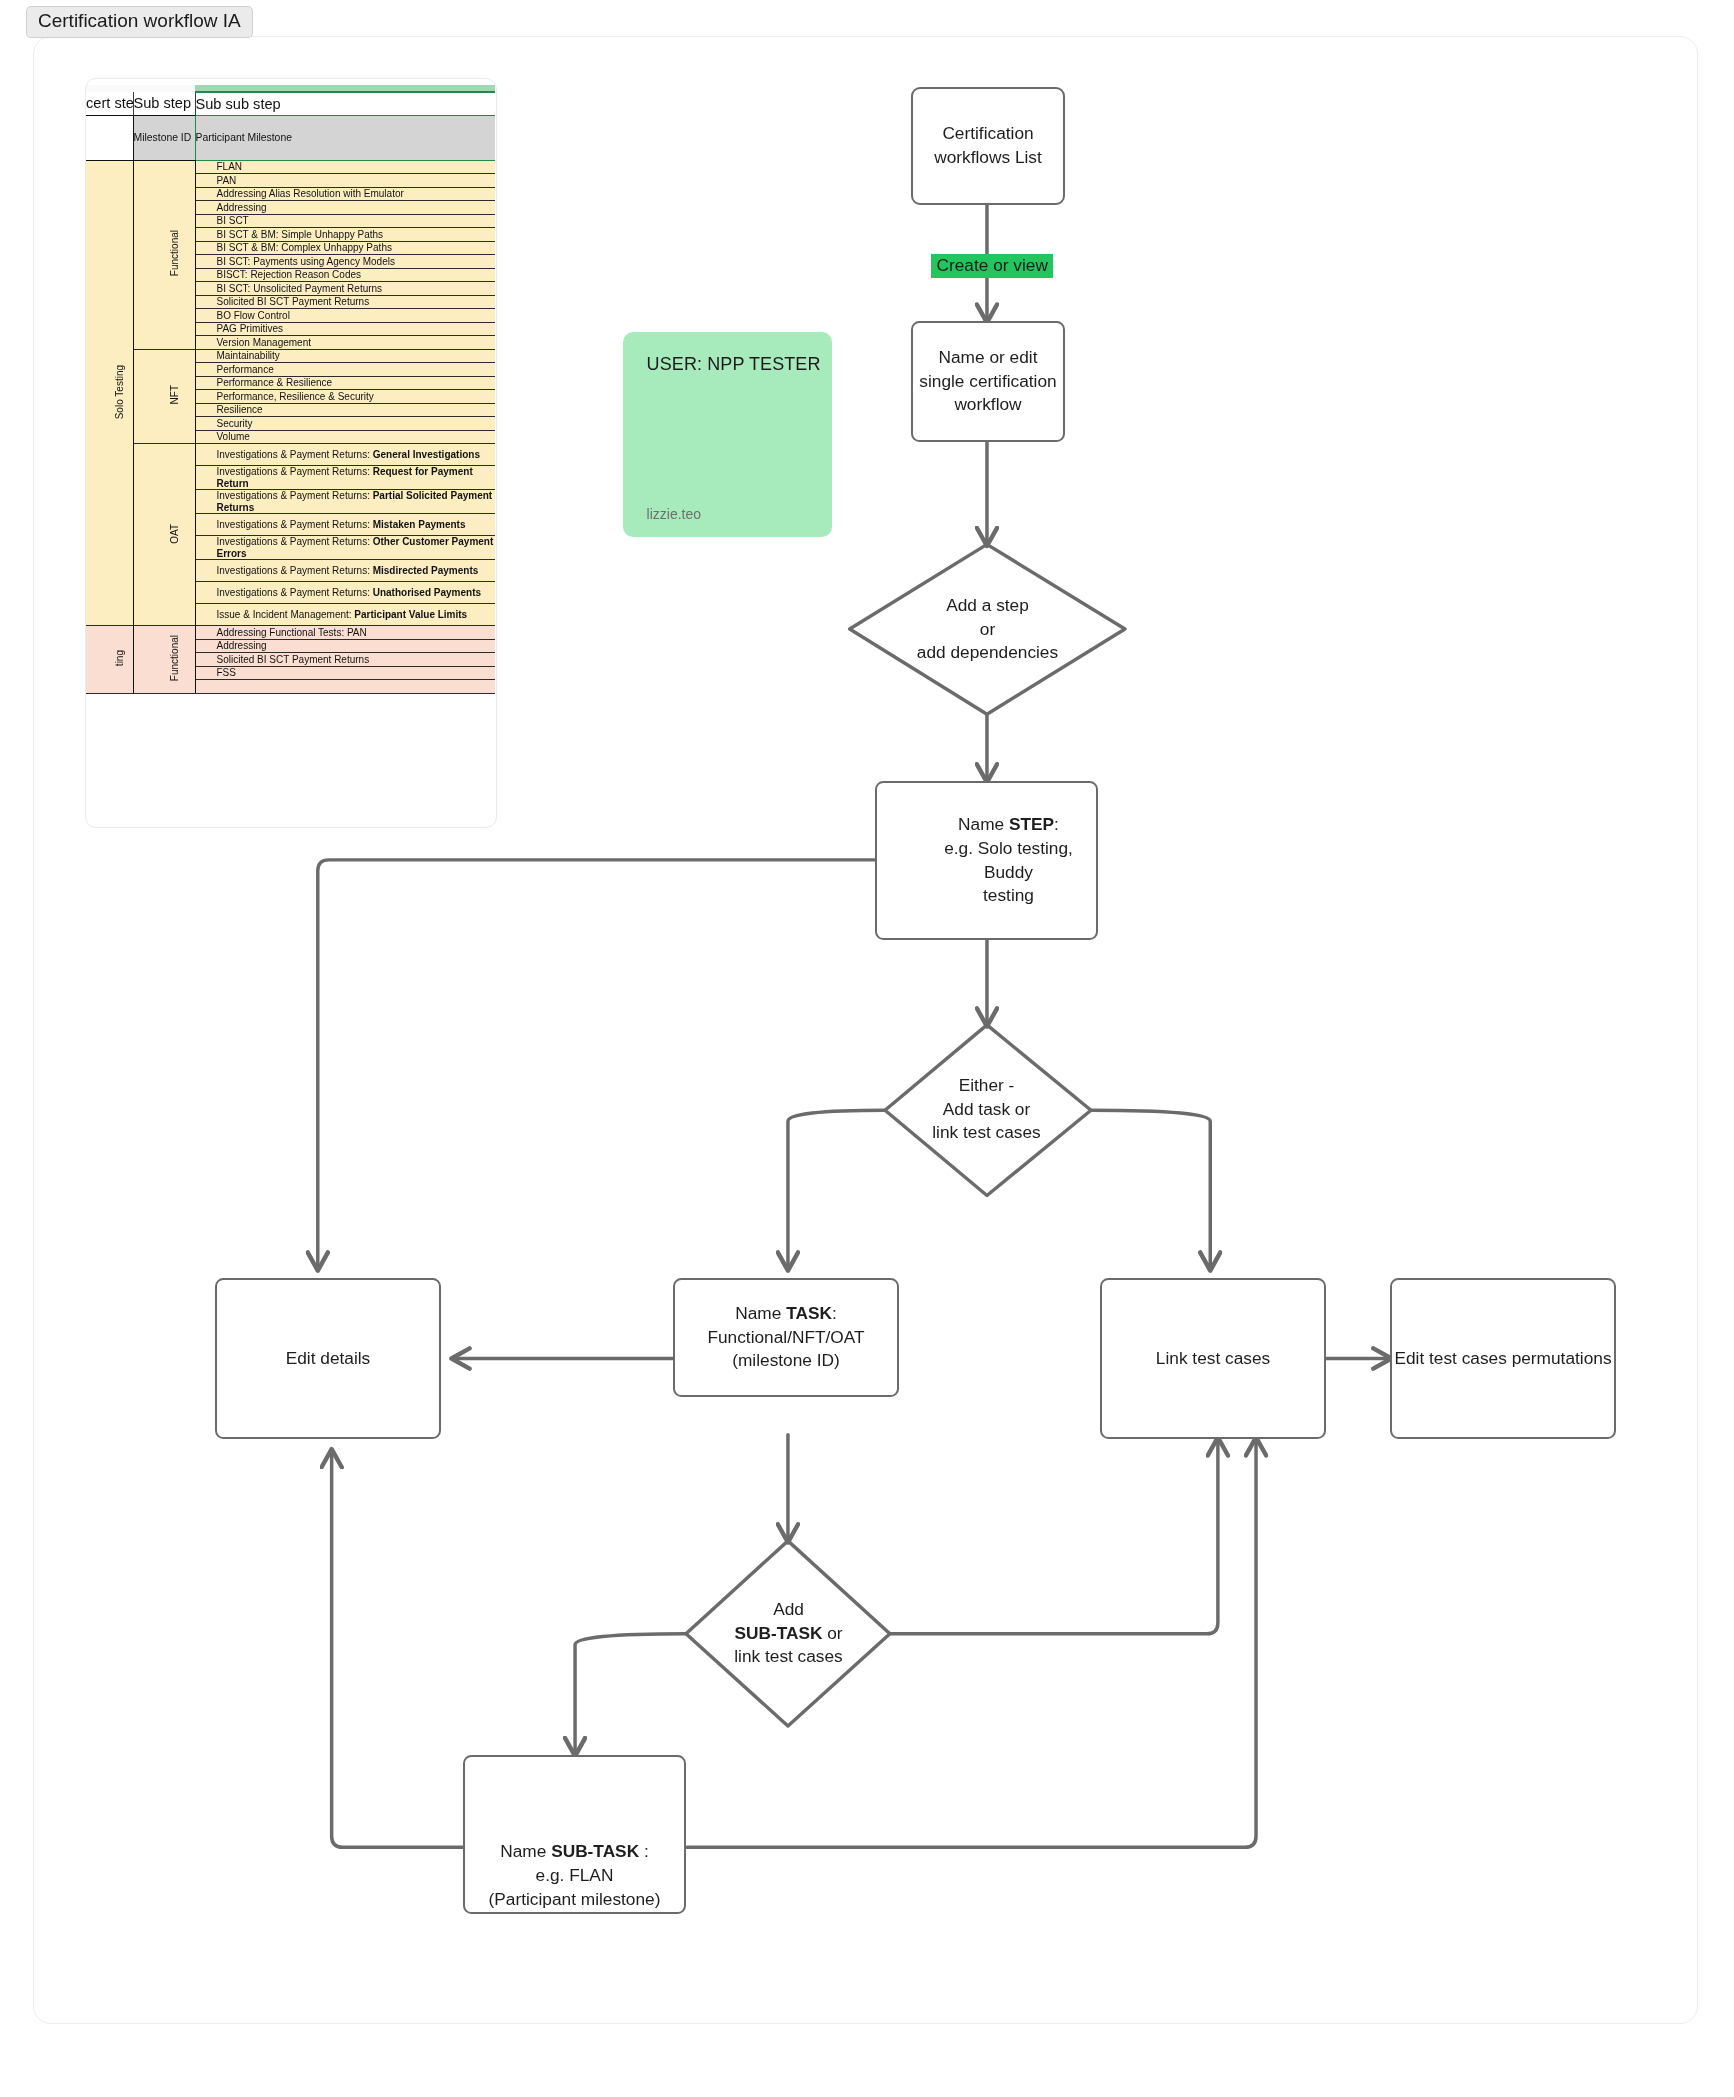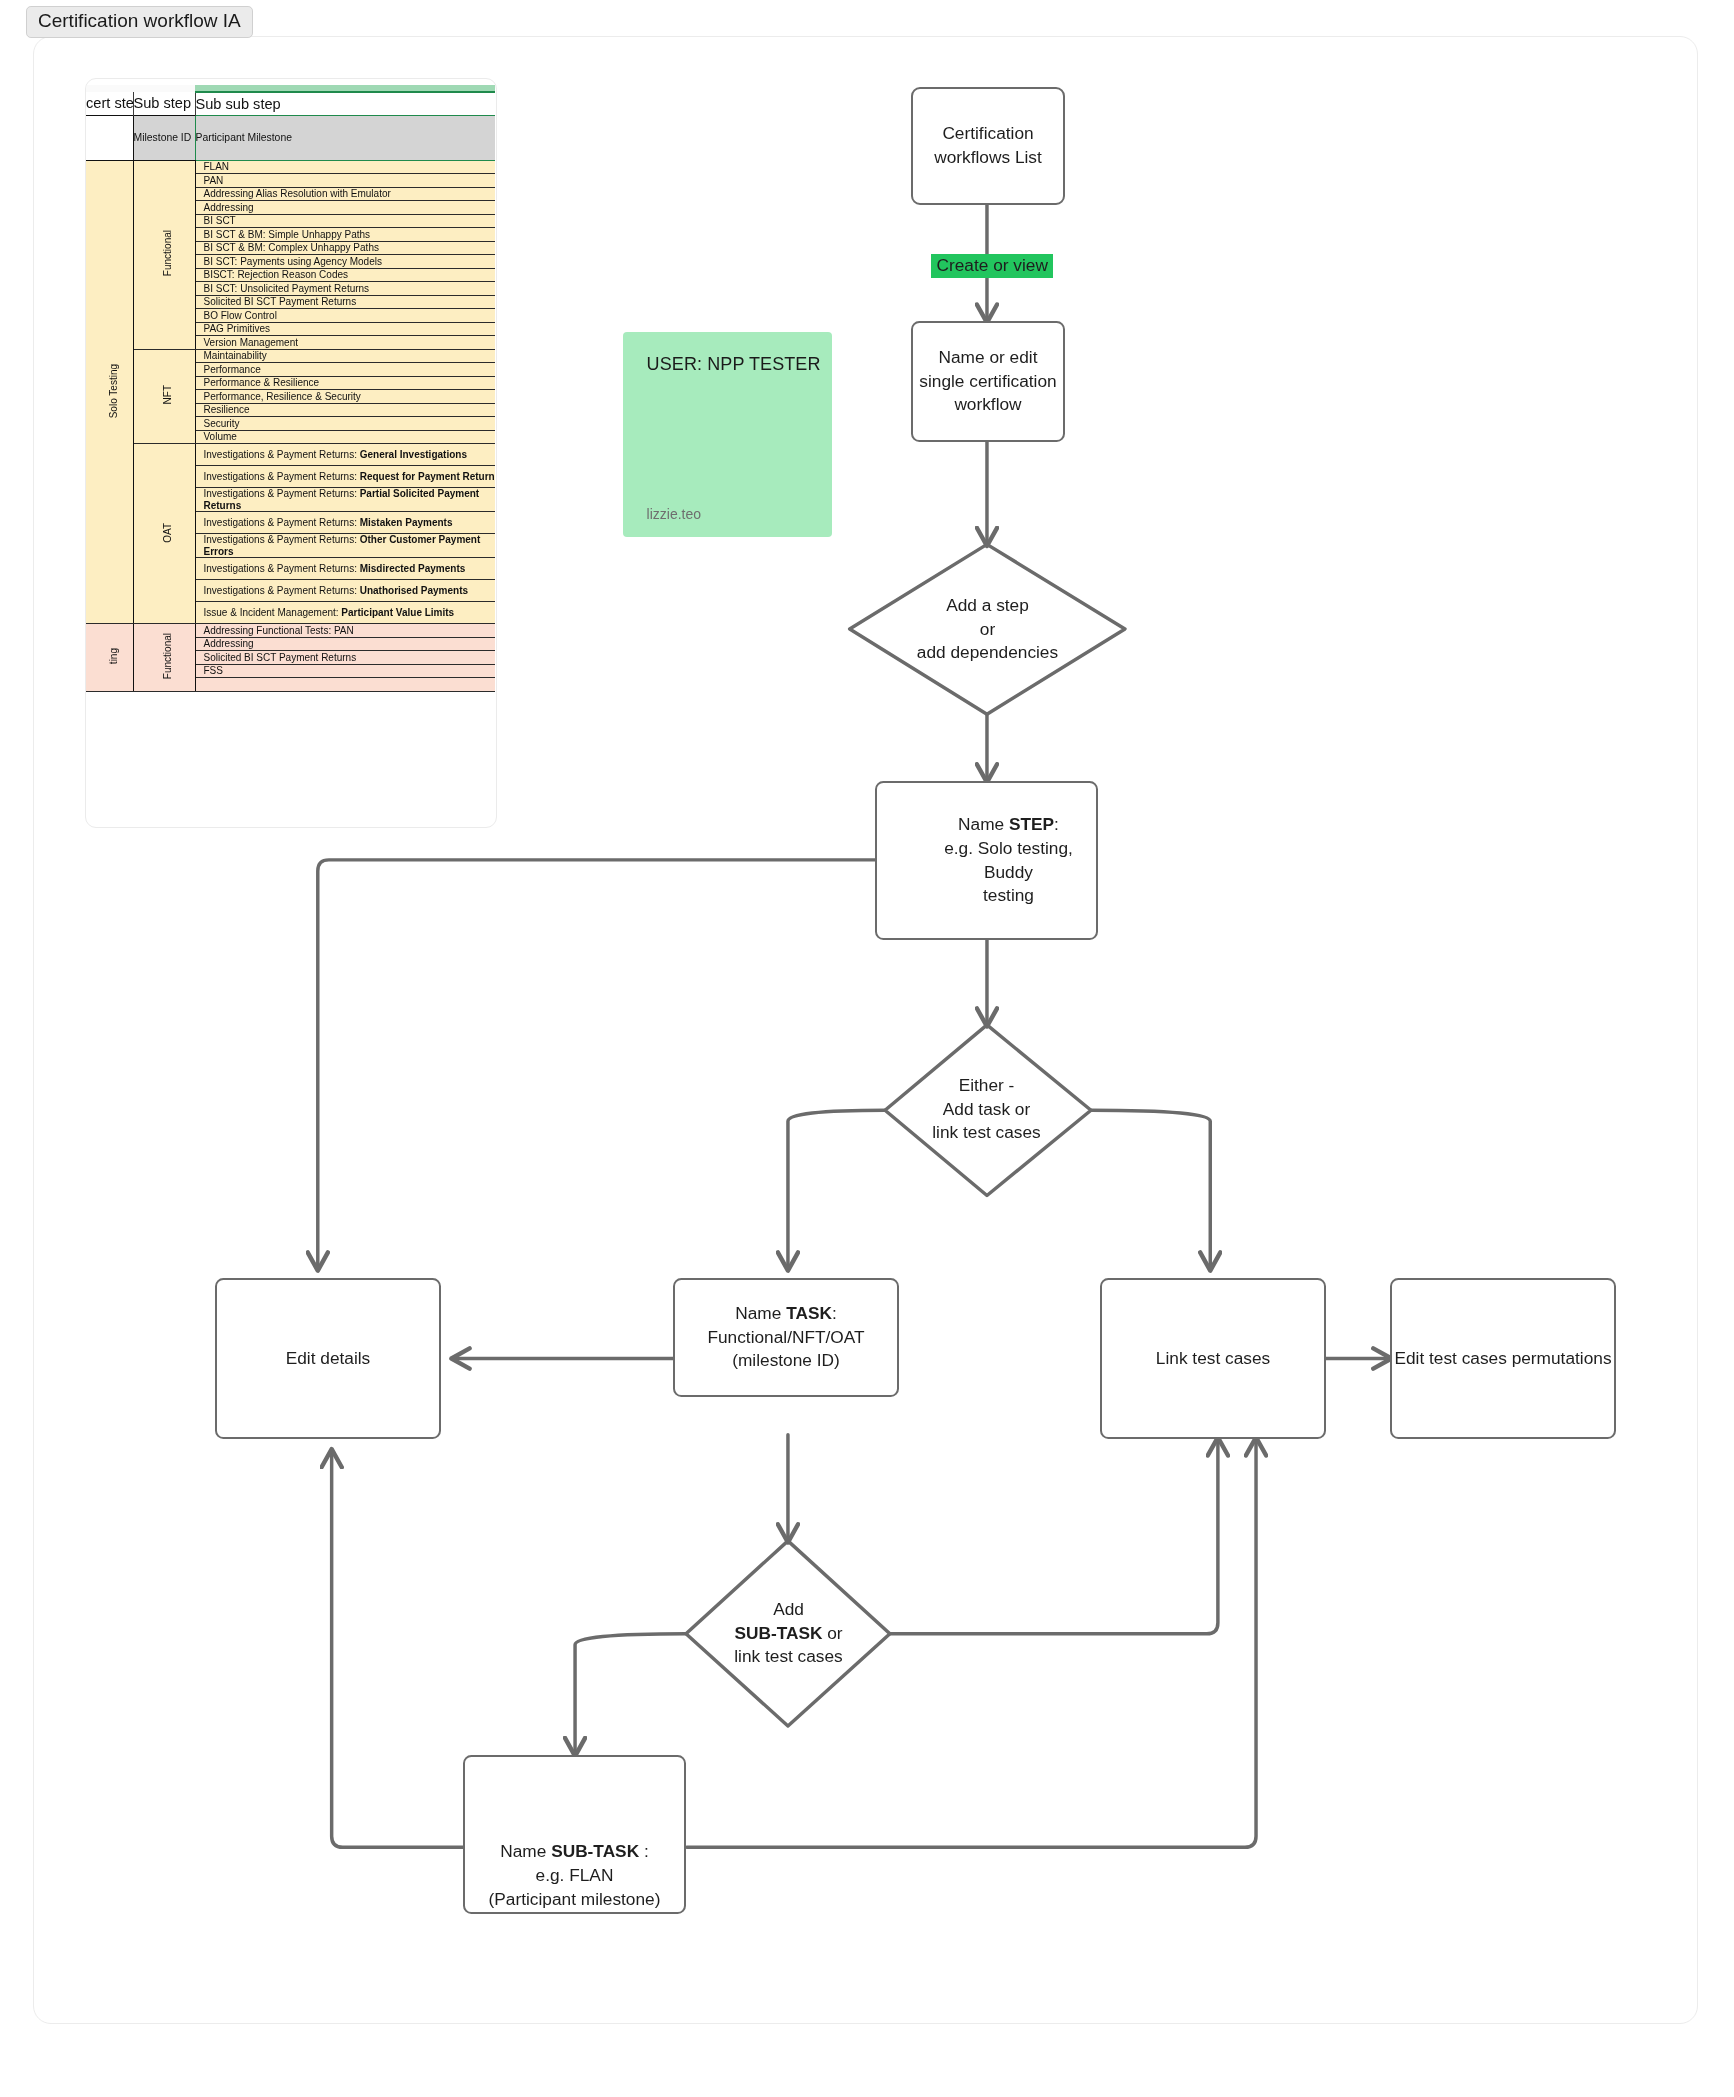--- a/index.html
+++ b/index.html
@@ -113,7 +113,7 @@
   tr.drow td {
     font-size: 10px;
     color: #111;
-    padding-left: 8px;
+    padding-left: 21px;
     border-bottom: 0.7px solid #2b2b2b;
     line-height: 1.15;
   }

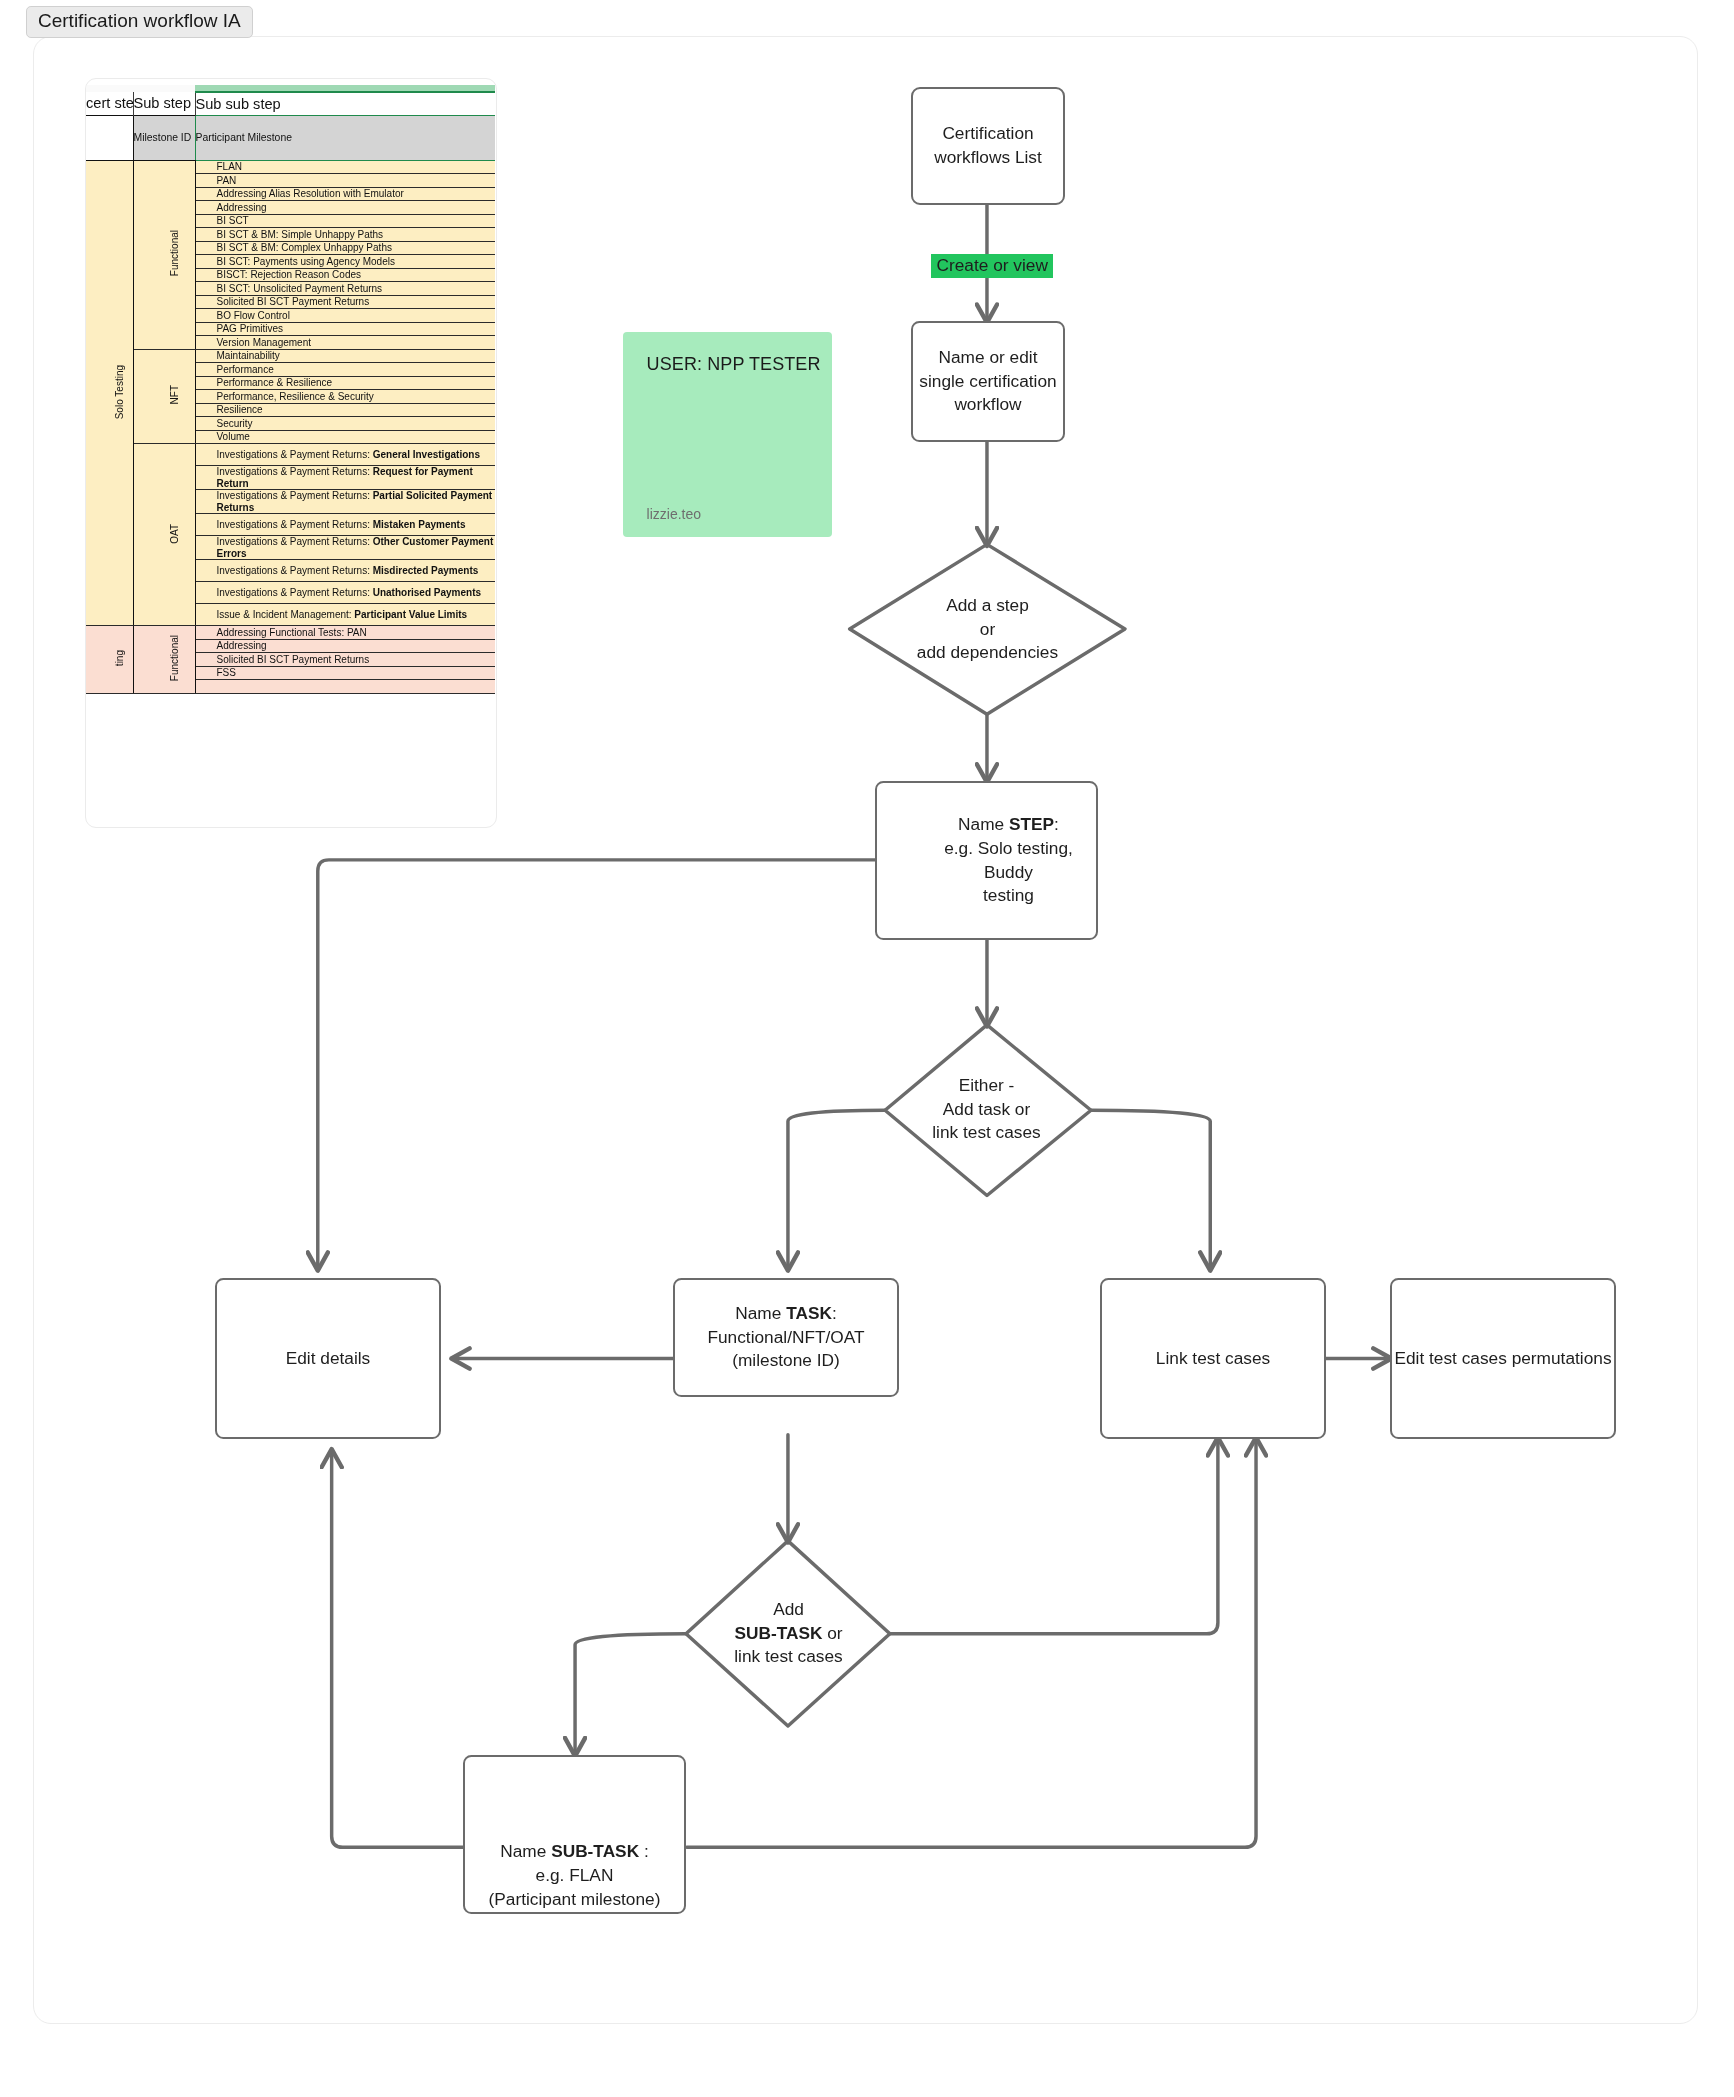--- a/index.html
+++ b/index.html
@@ -182,7 +182,7 @@
   .note {
     background: #a7ebbd;
     border: none;
-    border-radius: 4px;
+    border-radius: 10px;
     display: block;
     z-index: 15;
   }

